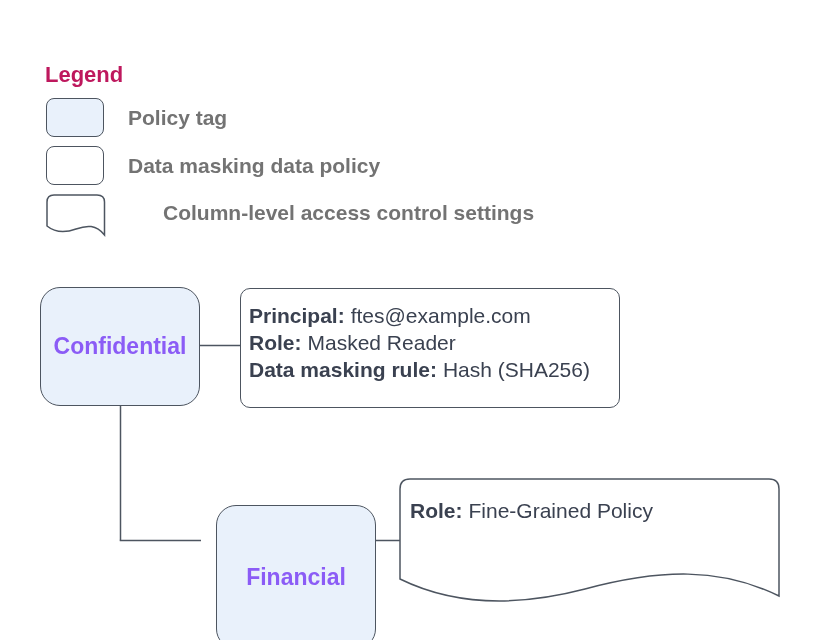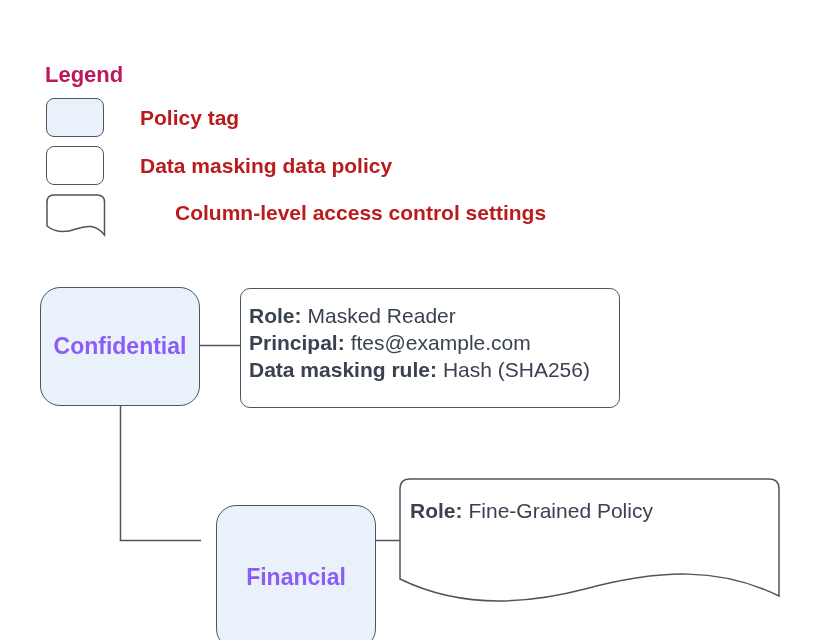--- a/index.html
+++ b/index.html
@@ -44,10 +44,10 @@
   .swatch.blue { background: #e9f1fb; }
   .swatch.white { background: #ffffff; }
   .legend-label {
-    left: 140px;
+    left: 128px;
     font-size: 21px;
     font-weight: bold;
-    color: #b91c1c;
+    color: #737373;
     white-space: nowrap;
   }
 

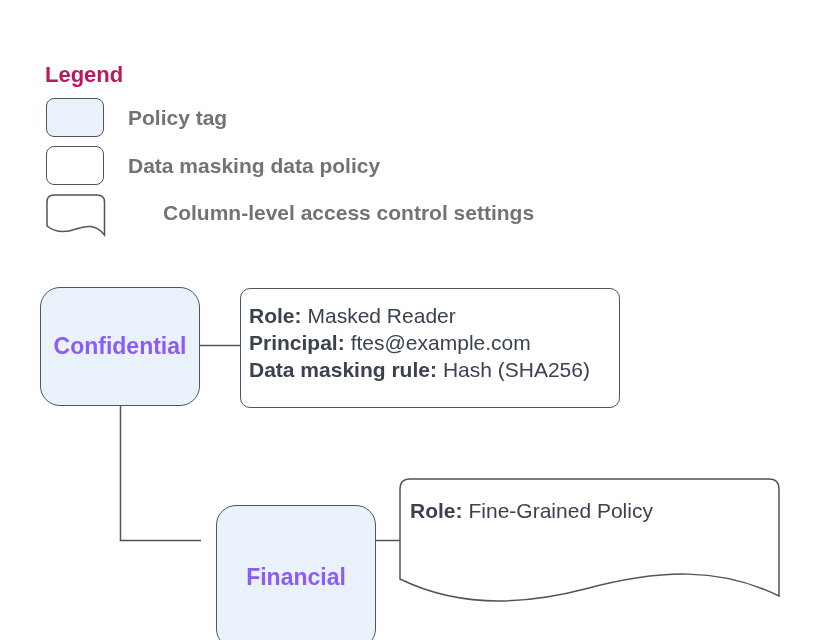--- a/index.html
+++ b/index.html
@@ -120,10 +120,10 @@
 
   <div class="abs card">
     <div class="tline">
-      <span class="b">Role:</span><span>Masked Reader</span>
+      <span class="b">Principal:</span><span>ftes@example.com</span>
     </div>
     <div class="tline">
-      <span class="b">Principal:</span><span>ftes@example.com</span>
+      <span class="b">Role:</span><span>Masked Reader</span>
     </div>
     <div class="tline">
       <span class="b">Data masking rule:</span><span>Hash (SHA256)</span>

